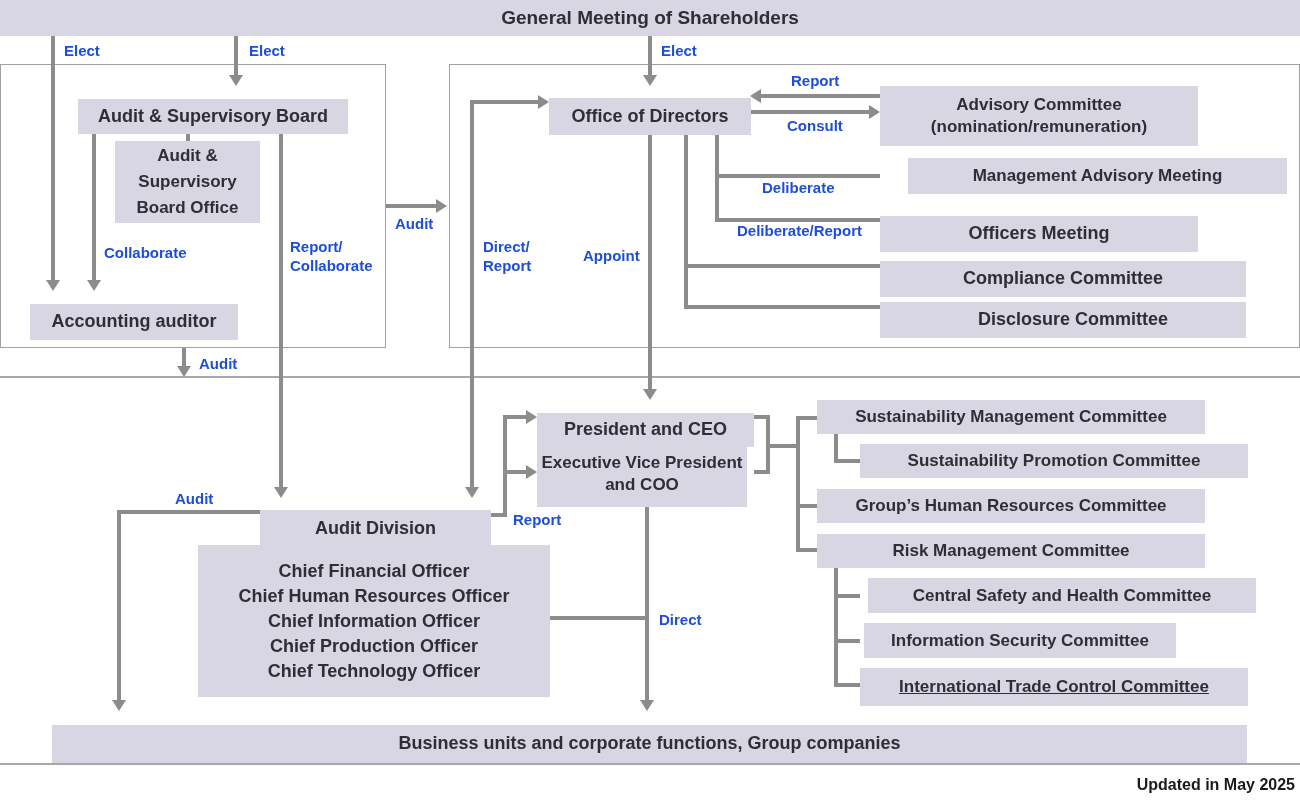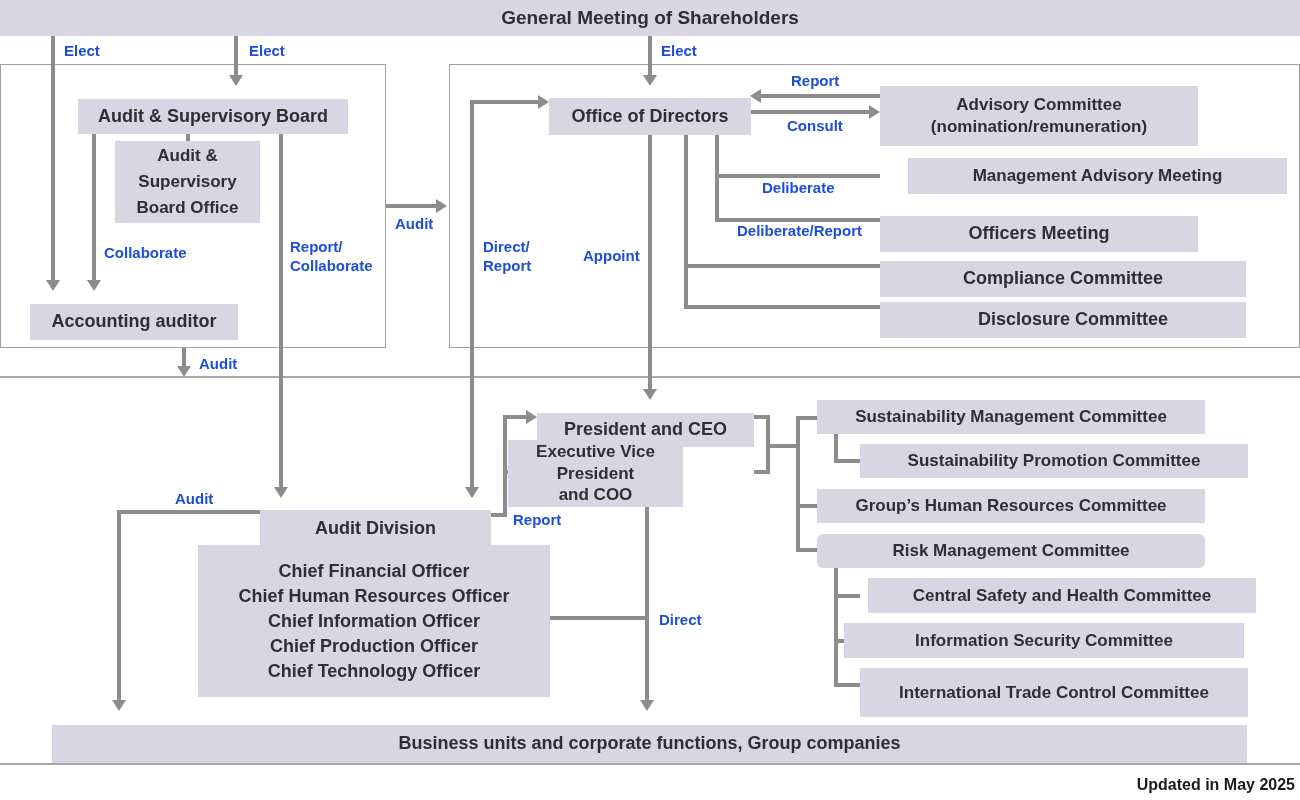--- a/index.html
+++ b/index.html
@@ -153,7 +153,7 @@
   <div class="node big" style="left:880px;top:248px;width:366px;height:36px;">Compliance Committee</div>
   <div class="node big" style="left:880px;top:289px;width:366px;height:36px;padding-left:20px;">Disclosure Committee</div>
   <div class="node big" style="left:537px;top:400px;width:217px;height:34px;">President and CEO</div>
-  <div class="node" style="left:508px;top:440px;width:175px;height:67px;">Executive Vice President
+  <div class="node" style="left:537px;top:440px;width:210px;height:67px;">Executive Vice President
 and COO</div>
   <div class="node big" style="left:260px;top:497px;width:231px;height:37px;">Audit Division</div>
 

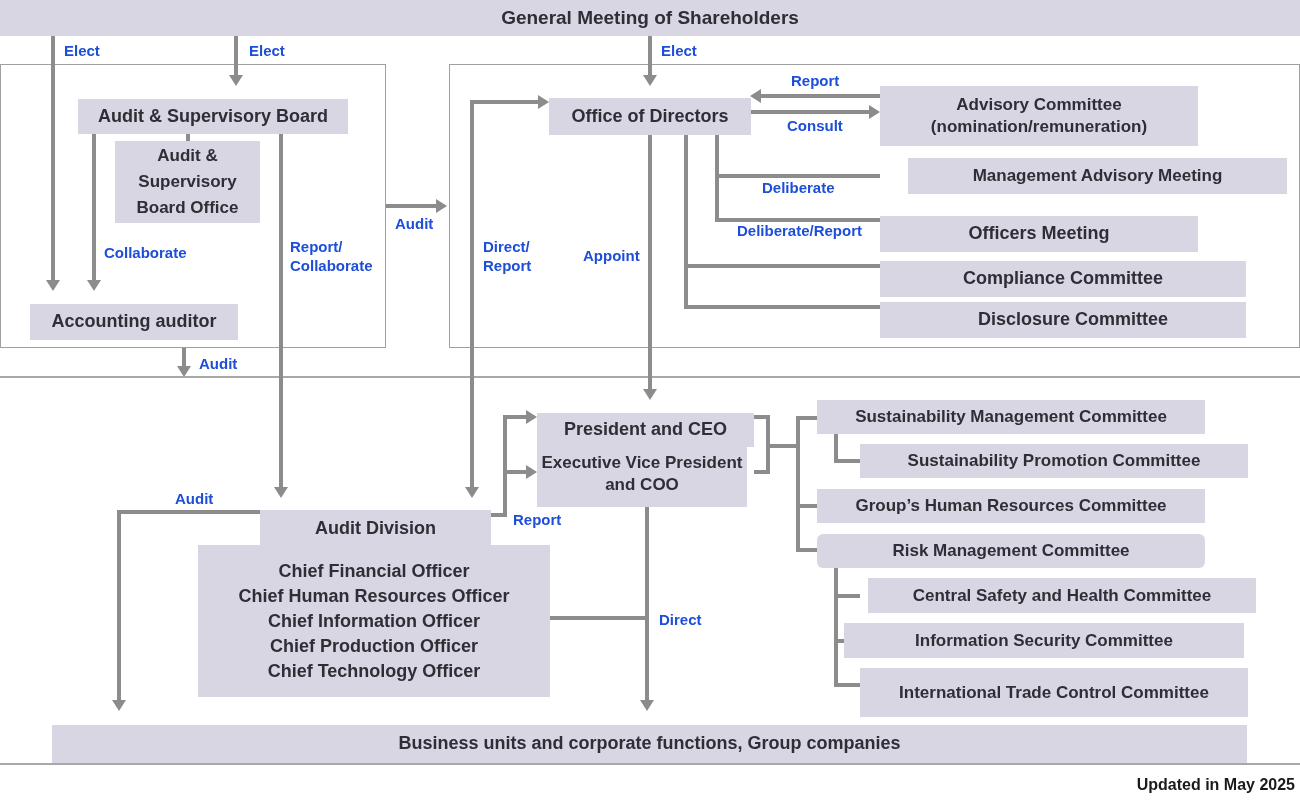--- a/index.html
+++ b/index.html
@@ -168,7 +168,7 @@
   <div class="node" style="left:817px;top:400px;width:388px;height:34px;">Sustainability Management Committee</div>
   <div class="node" style="left:860px;top:444px;width:388px;height:34px;">Sustainability Promotion Committee</div>
   <div class="node" style="left:817px;top:489px;width:388px;height:34px;">Group’s Human Resources Committee</div>
-  <div class="node" style="left:817px;top:534px;width:388px;height:34px;border-radius:6px;">Risk Management Committee</div>
+  <div class="node" style="left:817px;top:534px;width:388px;height:34px;">Risk Management Committee</div>
   <div class="node" style="left:860px;top:578px;width:388px;height:35px;margin-left:8px;">Central Safety and Health Committee</div>
   <div class="node" style="left:844px;top:623px;width:400px;height:35px;">Information Security Committee</div>
   <div class="node" style="left:860px;top:668px;width:388px;height:49px;">International Trade Control Committee</div>

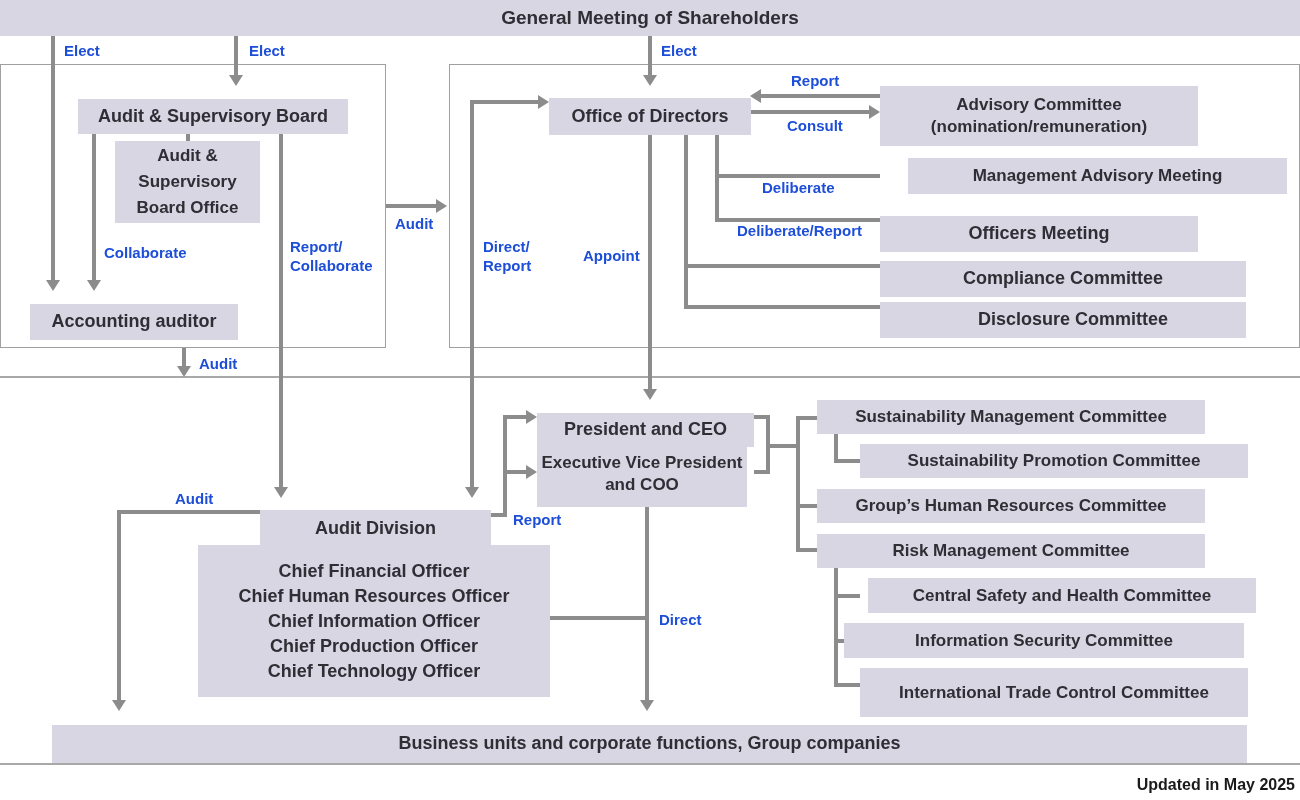--- a/index.html
+++ b/index.html
@@ -170,7 +170,7 @@
   <div class="node" style="left:817px;top:489px;width:388px;height:34px;">Group’s Human Resources Committee</div>
   <div class="node" style="left:817px;top:534px;width:388px;height:34px;">Risk Management Committee</div>
   <div class="node" style="left:860px;top:578px;width:388px;height:35px;margin-left:8px;">Central Safety and Health Committee</div>
-  <div class="node" style="left:844px;top:623px;width:400px;height:35px;">Information Security Committee</div>
+  <div class="node" style="left:864px;top:623px;width:312px;height:35px;">Information Security Committee</div>
   <div class="node" style="left:860px;top:668px;width:388px;height:49px;">International Trade Control Committee</div>
 
   <div class="node big" style="left:52px;top:712px;width:1195px;height:38px;">Business units and corporate functions, Group companies</div>

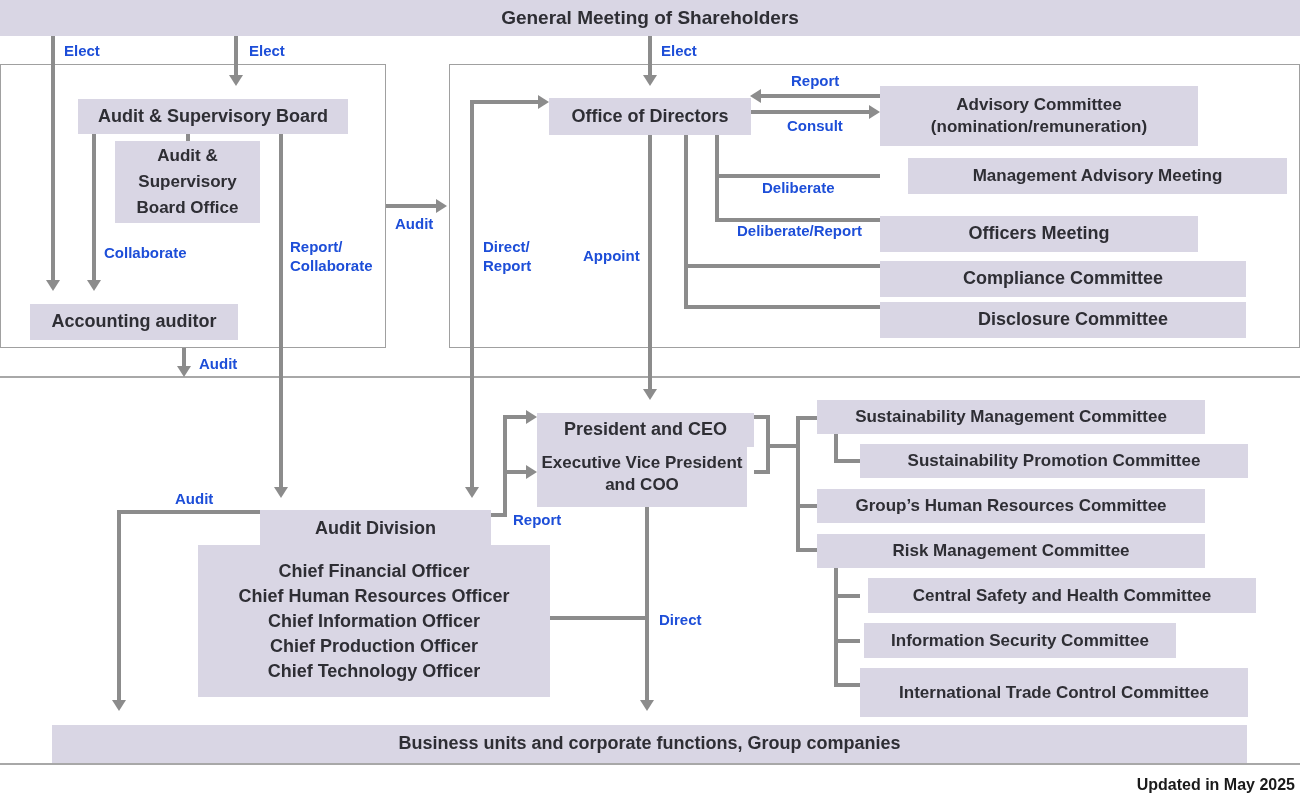--- a/index.html
+++ b/index.html
@@ -171,7 +171,7 @@
   <div class="node" style="left:817px;top:534px;width:388px;height:34px;">Risk Management Committee</div>
   <div class="node" style="left:860px;top:578px;width:388px;height:35px;margin-left:8px;">Central Safety and Health Committee</div>
   <div class="node" style="left:864px;top:623px;width:312px;height:35px;">Information Security Committee</div>
-  <div class="node" style="left:860px;top:668px;width:388px;height:49px;">International Trade Control Committee</div>
+  <div class="node" style="left:860px;top:668px;width:388px;height:38px;text-decoration:underline;">International Trade Control Committee</div>
 
   <div class="node big" style="left:52px;top:712px;width:1195px;height:38px;">Business units and corporate functions, Group companies</div>
 

